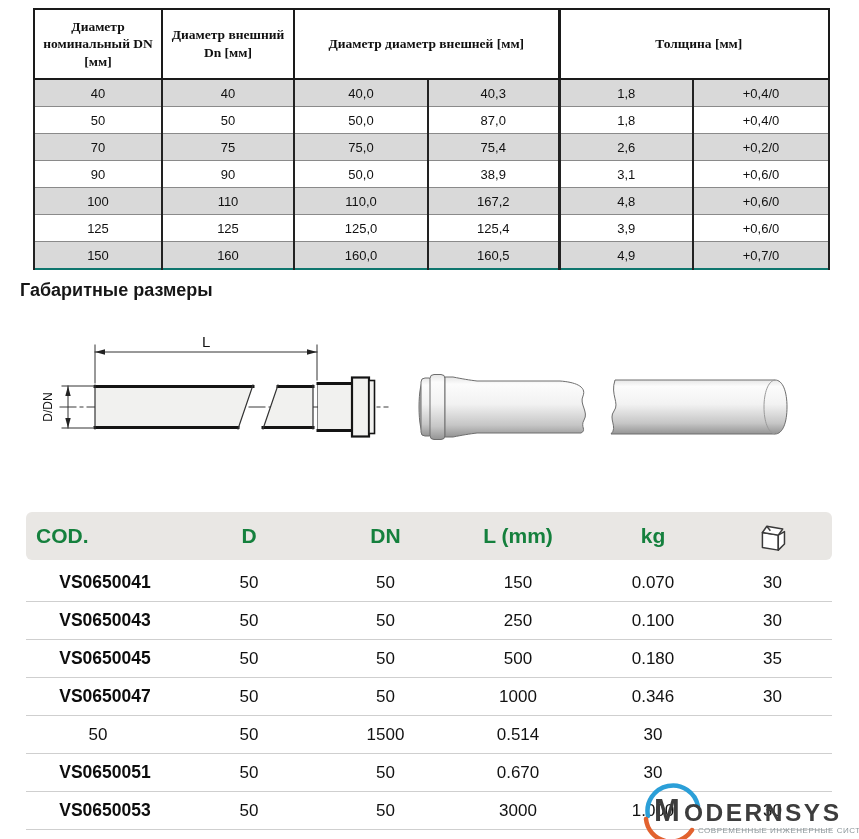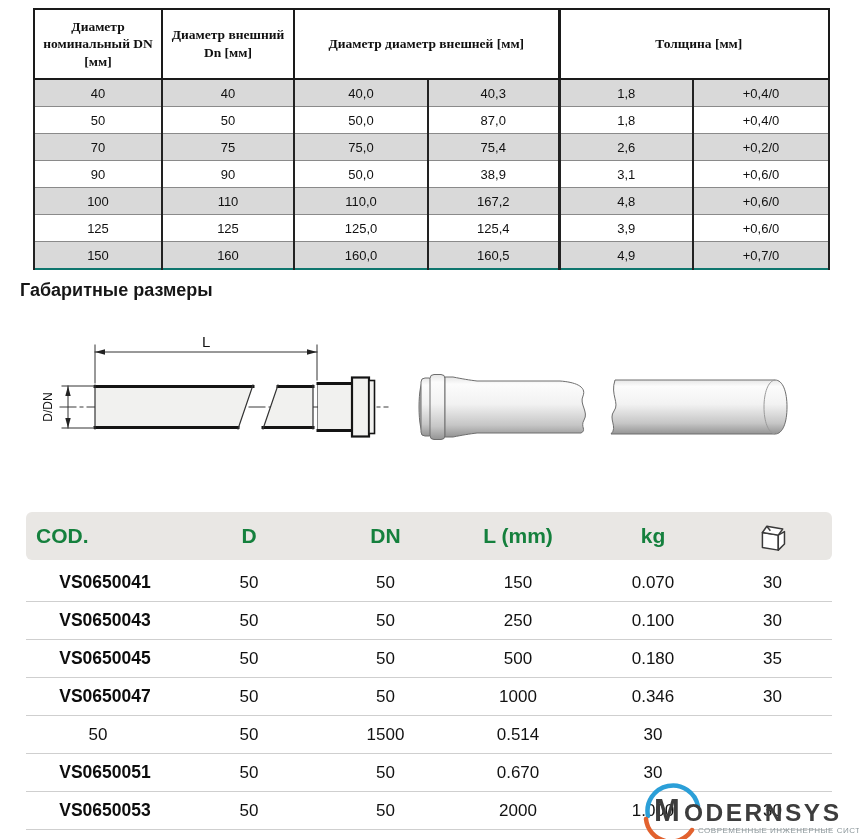--- a/index.html
+++ b/index.html
@@ -260,7 +260,7 @@
           <div class="ct-cell code">VS0650053</div>
           <div class="ct-cell">50</div>
           <div class="ct-cell">50</div>
-          <div class="ct-cell">2000</div>
+          <div class="ct-cell">3000</div>
           <div class="ct-cell">1.000</div>
           <div class="ct-cell">30</div>
         </div>

